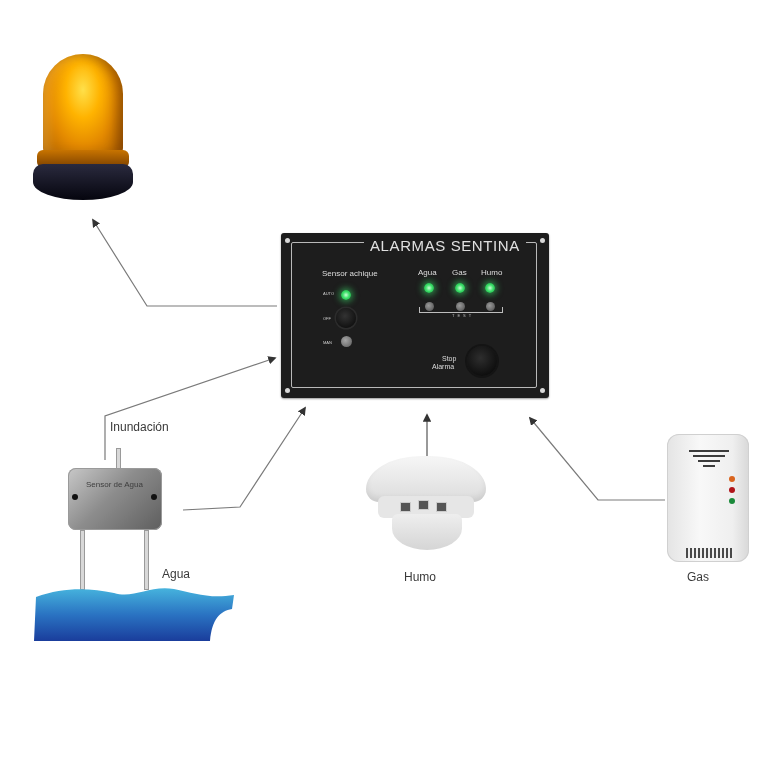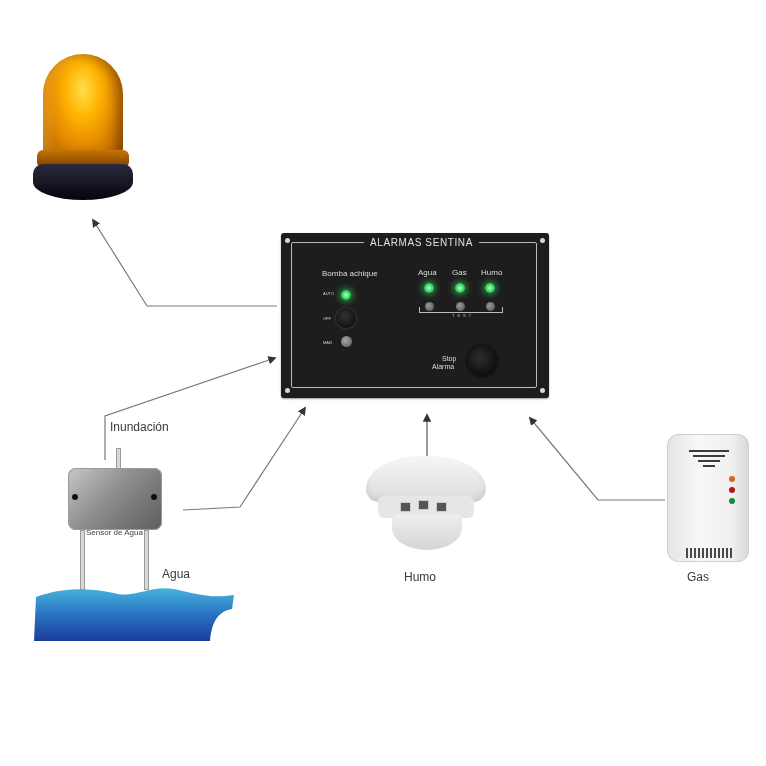--- a/index.html
+++ b/index.html
@@ -37,7 +37,7 @@
   }
   .panel-title {
     position:absolute; left:83px; top:2px; padding:0 6px; background:#1d1d1d;
-    color:#e0e0e0; font-size:10px; letter-spacing:0.6px; white-space:nowrap;
+    color:#e0e0e0; font-size:15px; letter-spacing:0.6px; white-space:nowrap;
   }
   .screw { position:absolute; width:5px; height:5px; border-radius:50%; background:#d8d8d8; }
   .ptext { position:absolute; color:#dedede; font-size:8px; white-space:nowrap; }

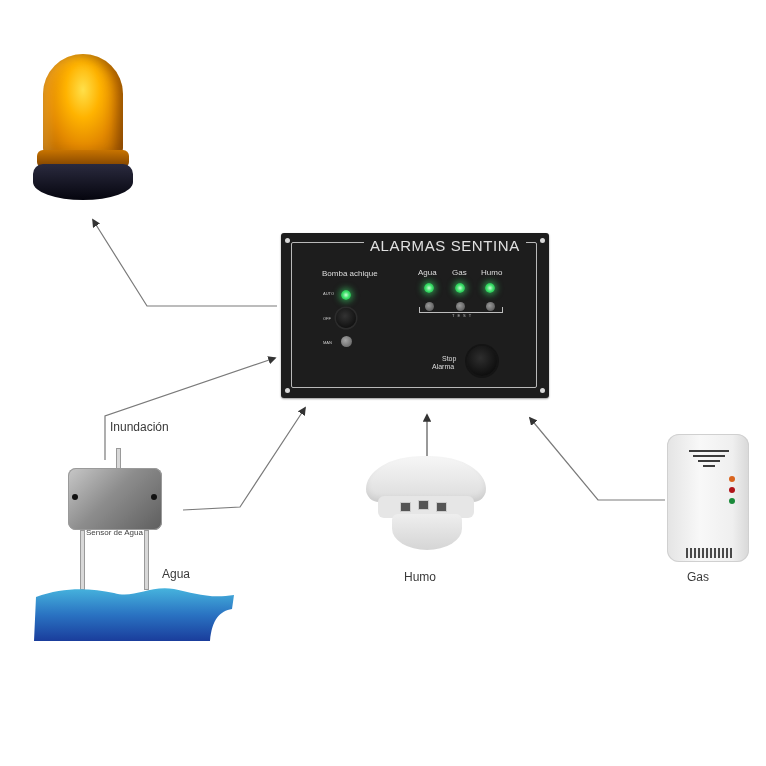--- a/index.html
+++ b/index.html
@@ -143,7 +143,7 @@
   <div class="panel-frame"></div>
   <div class="panel-title" style="top:4px;">ALARMAS  SENTINA</div>
 
-  <div class="ptext" style="left:41px;top:36px;">Bomba achique</div>
+  <div class="ptext" style="left:41px;top:36px;">Sensor achique</div>
   <div class="psmall" style="left:42px;top:58px;">AUTO</div>
   <div class="psmall" style="left:42px;top:83px;">OFF</div>
   <div class="psmall" style="left:42px;top:107px;">MAN</div>

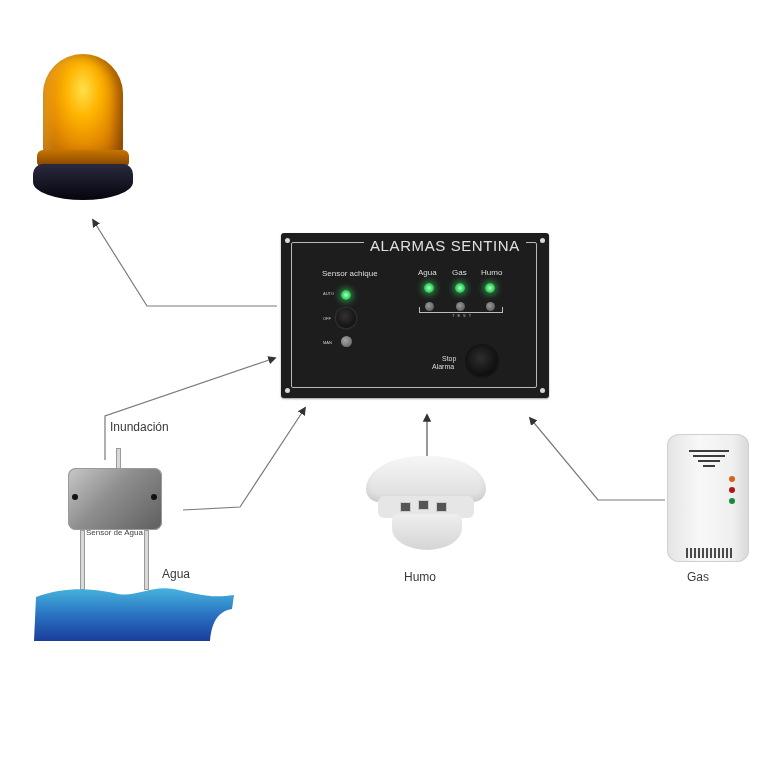--- a/index.html
+++ b/index.html
@@ -77,7 +77,7 @@
     background: linear-gradient(135deg, #c8c8c8 0%, #8d8d8d 45%, #5e5e5e 100%);
     box-shadow: inset 0 0 0 1px #9a9a9a;
   }
-  .sensor-text { position:absolute; left:18px; top:12px; font-size:8px; color:#3d3d3d; white-space:nowrap;margin-top:48px; }
+  .sensor-text { position:absolute; left:18px; top:12px; font-size:8px; color:#3d3d3d; white-space:nowrap; }
   .sensor-hole { position:absolute; top:26px; width:6px; height:6px; border-radius:50%; background:#111; }
   .probe { position:absolute; width:3px; background:#d8d8d8; border:1px solid #9a9a9a; }
 

